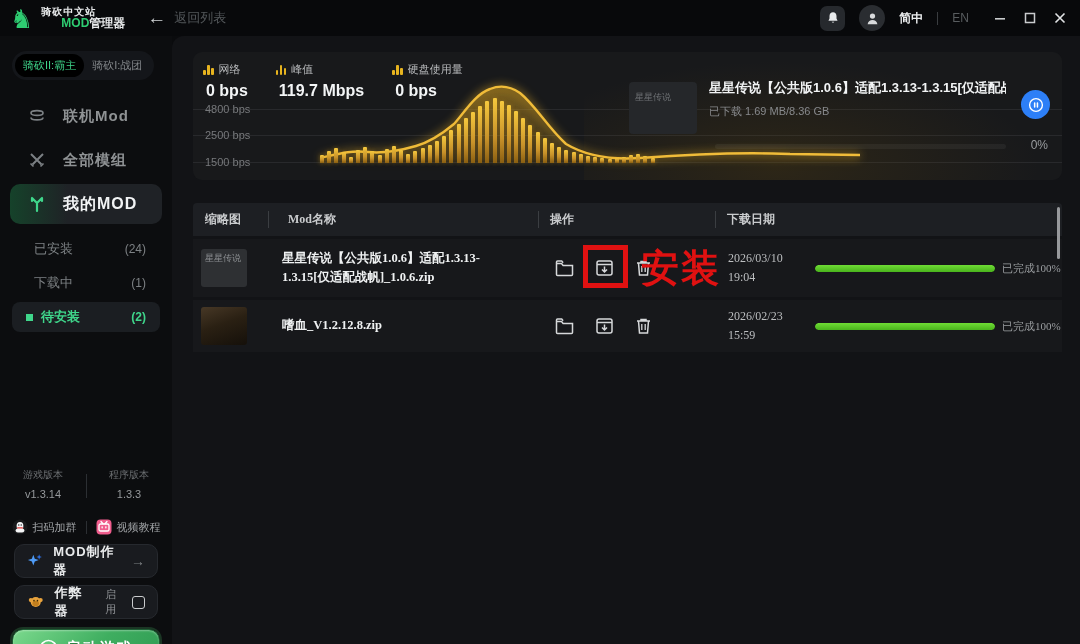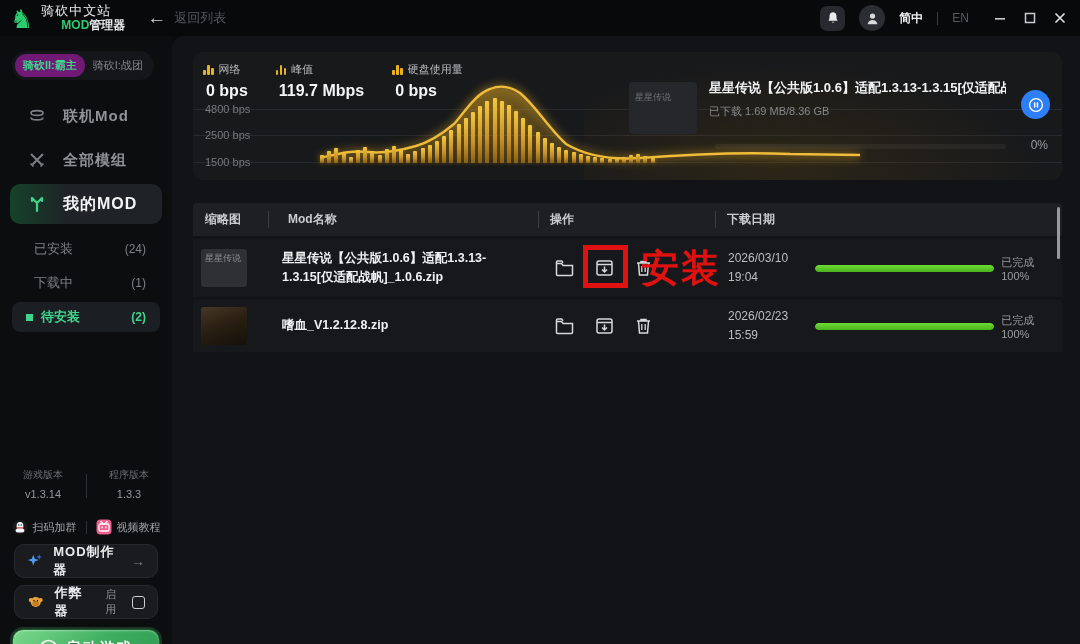--- a/index.html
+++ b/index.html
@@ -10,7 +10,7 @@
   .titlebar { height:36px; display:flex; align-items:center; background:#08090b; padding:0 14px 0 10px; position:relative; z-index:5; }
   .logo-horse { font-size:26px; color:#2ecc71; line-height:1; margin-right:8px; transform:translateY(1px); }
   .brand { line-height:1.1; }
-  .brand .l1 { font-size:13px; font-weight:normal; color:#e9ebec; letter-spacing:1px; }
+  .brand .l1 { font-size:10px; font-weight:bold; color:#e9ebec; letter-spacing:1px; }
   .brand .l2 { font-size:12px; font-weight:bold; color:#e9ebec;margin-left:20px; }
   .brand .l2 .accent { color:#2ecc71; }
   .back-group { display:flex; align-items:center; margin-left:22px; gap:8px; }

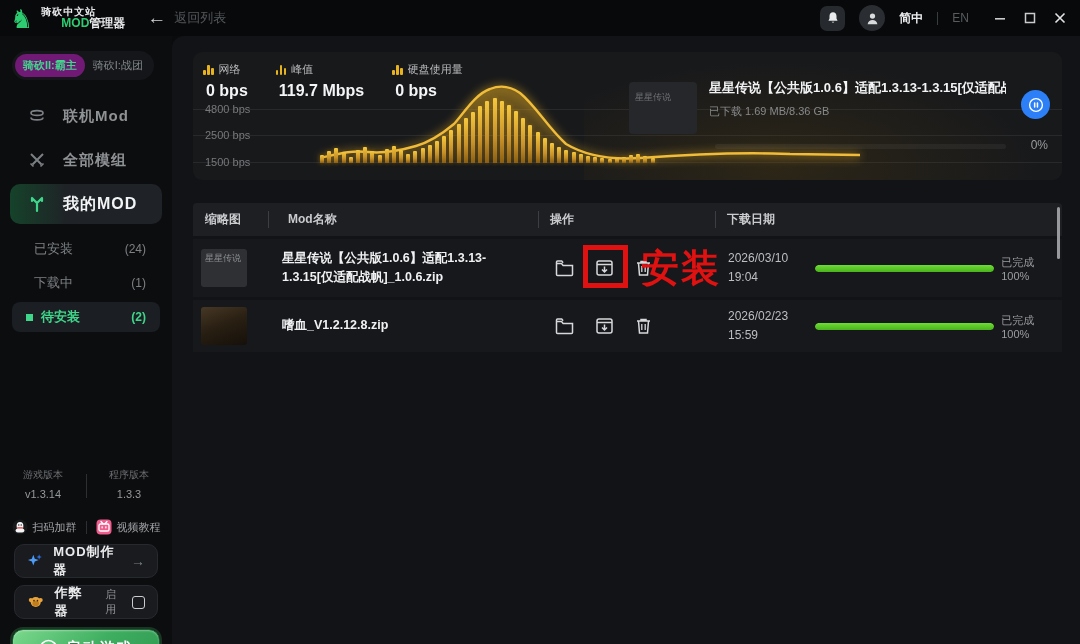--- a/index.html
+++ b/index.html
@@ -34,7 +34,7 @@
   
   .game-tabs { margin:15px 10px 0 12px; background:#14161a; border-radius:15px; display:flex; align-items:center; padding:3px; width:142px; }
   .game-tab { font-size:11px; padding:4px 8px; border-radius:12px; color:#83878a; white-space:nowrap; cursor:pointer; }
-  .game-tab.active { background:#701a75; color:#3fd68b; font-weight:bold; }
+  .game-tab.active { background:#000000; color:#3fd68b; font-weight:normal; }
   .nav { margin-top:16px; }
   .nav-item { height:40px; margin:4px 10px; display:flex; align-items:center; padding-left:18px; gap:17px; border-radius:10px; cursor:pointer; }
   .nav-item .nav-label { font-size:15px; font-weight:bold; color:#8f9294; letter-spacing:1px; }

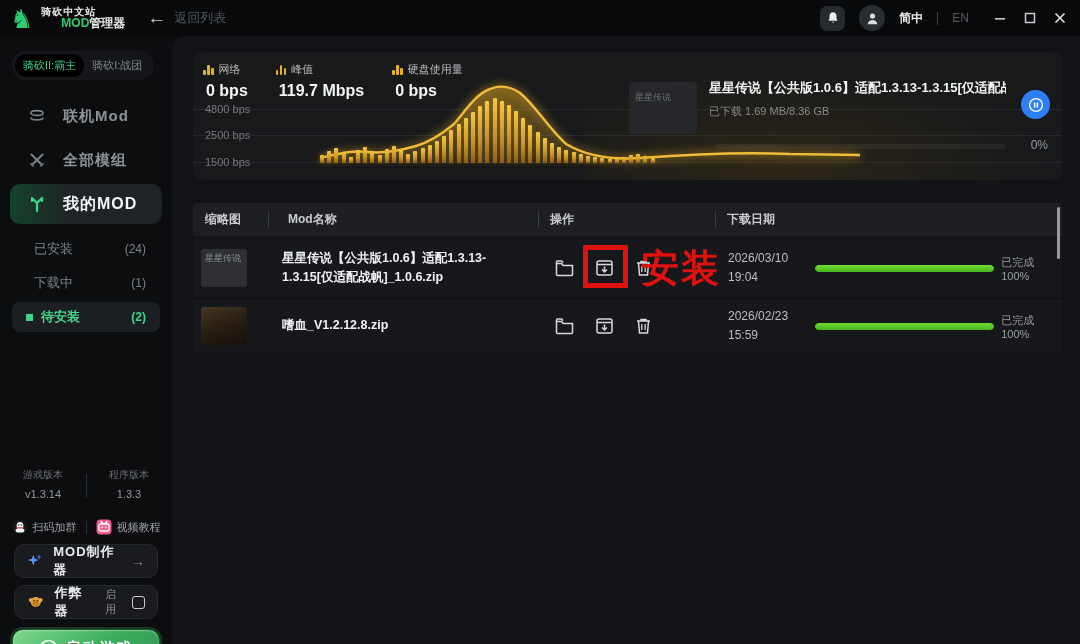--- a/index.html
+++ b/index.html
@@ -97,7 +97,7 @@
   .dl-pct { position:absolute; right:6px; top:58px; font-size:12px; color:#9a9da0; }
 
   
-  .mod-table { position:absolute; left:21px; top:167px; width:869px; }
+  .mod-table { position:absolute; left:21px; top:167px; width:869px;font-family:Liberation Serif, serif; }
   .t-header { height:33px; background:#1d1f23; border-radius:4px 4px 0 0; display:grid; grid-template-columns:75px 270px 177px 85px 1fr; align-items:center; position:relative; }
   .th { font-size:12px; font-weight:bold; color:#c9cbcd; padding-left:12px; position:relative; height:100%; display:flex; align-items:center; }
   .th + .th::before { content:""; position:absolute; left:0; top:8px; height:17px; width:1px; background:#3b3e42; }

